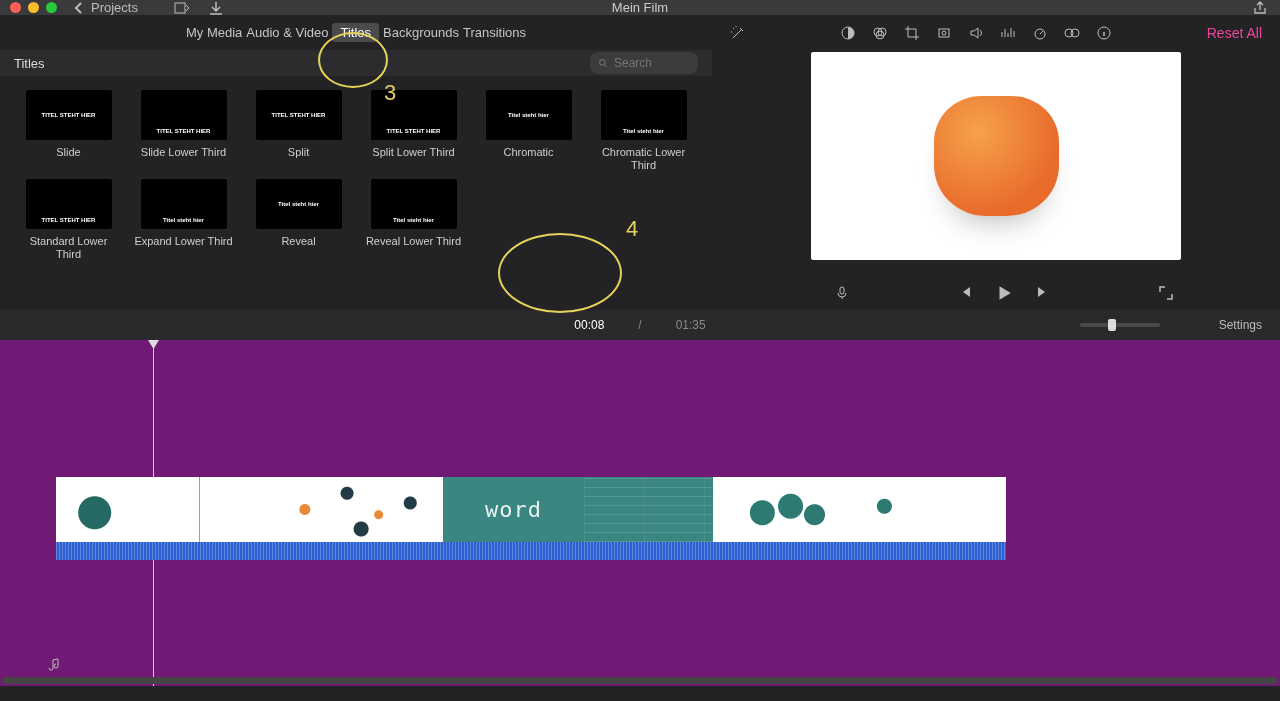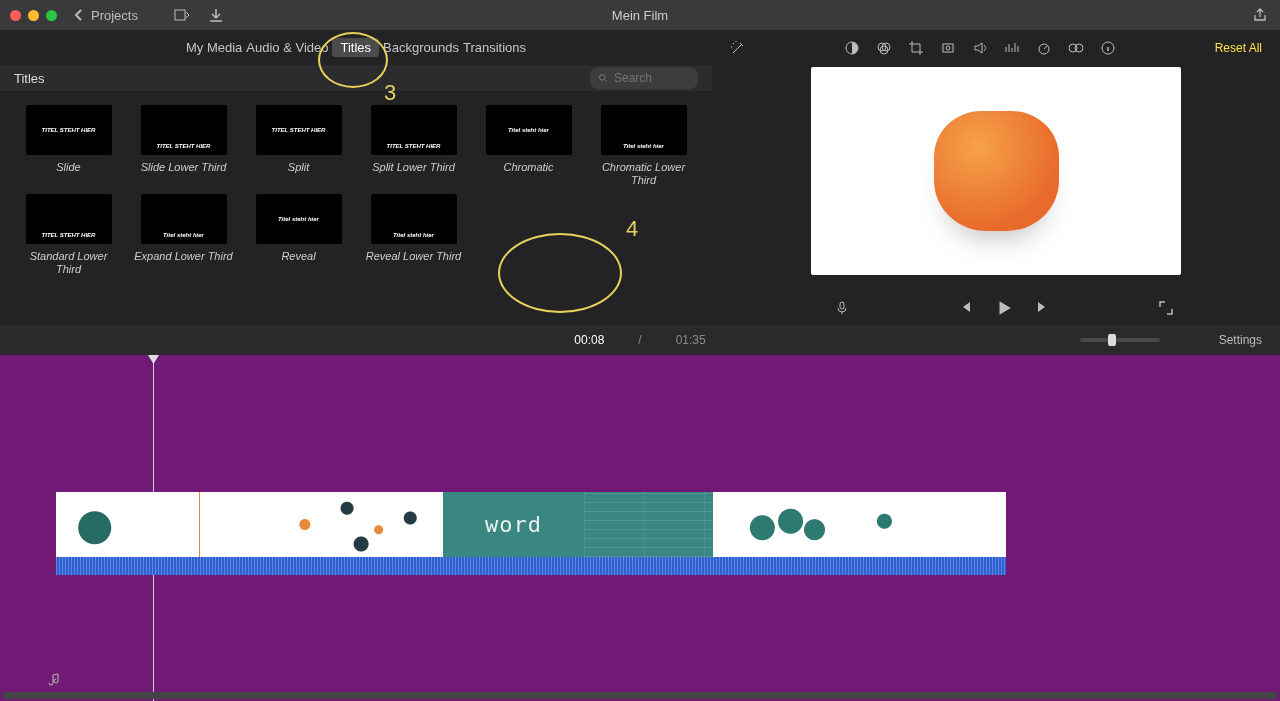--- a/index.html
+++ b/index.html
@@ -4,7 +4,7 @@
 <style>
 * { margin: 0; padding: 0; box-sizing: border-box; }
 body { width: 1280px; height: 701px; background:#232325; font-family:-apple-system,Helvetica,Arial,sans-serif; color:#d8d8d8; overflow:hidden; font-size:12px; position:relative;}
-.titlebar { height:30px; background:#3a3a3c; display:flex; align-items:center; padding:0 10px; position:relative;}
+.titlebar { height:15px; background:#3a3a3c; display:flex; align-items:center; padding:0 10px; position:relative;}
 .traffic { display:flex; gap:7px;}
 .traffic span{ width:11px;height:11px;border-radius:50%;}
 .t-red{background:#ff5f57;} .t-yel{background:#ffbd2e;} .t-grn{background:#28c940;}

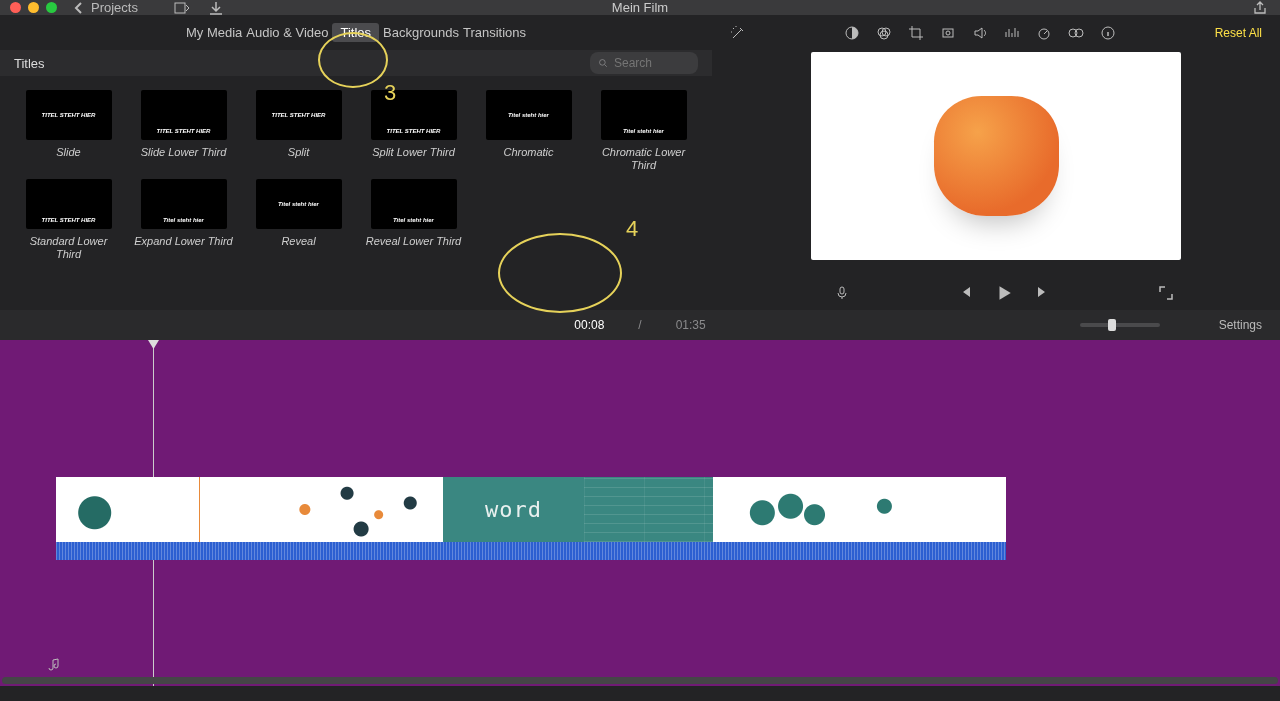--- a/index.html
+++ b/index.html
@@ -29,7 +29,7 @@
 .right{flex:1; display:flex; flex-direction:column;}
 .iconbar{height:35px; display:flex; align-items:center; padding:0 18px; gap:16px; color:#bbb;}
 .iconbar .spacer{flex:1;}
-.reset{font-size:12px; color:#fde047;}
+.reset{font-size:14px; color:#ec4899;}
 .viewer{flex:1; display:flex; justify-content:center; align-items:flex-start; padding-top:2px;}
 .canvas{width:370px; height:208px; background:#fff; border-radius:2px; display:flex; align-items:center; justify-content:center;}
 .blob{width:125px; height:120px; border-radius:38% 38% 42% 42%; background:radial-gradient(circle at 35% 30%, #f6a24a, #e86b2b 70%); filter:blur(0.3px); box-shadow:0 20px 28px -14px rgba(0,0,0,0.25);}

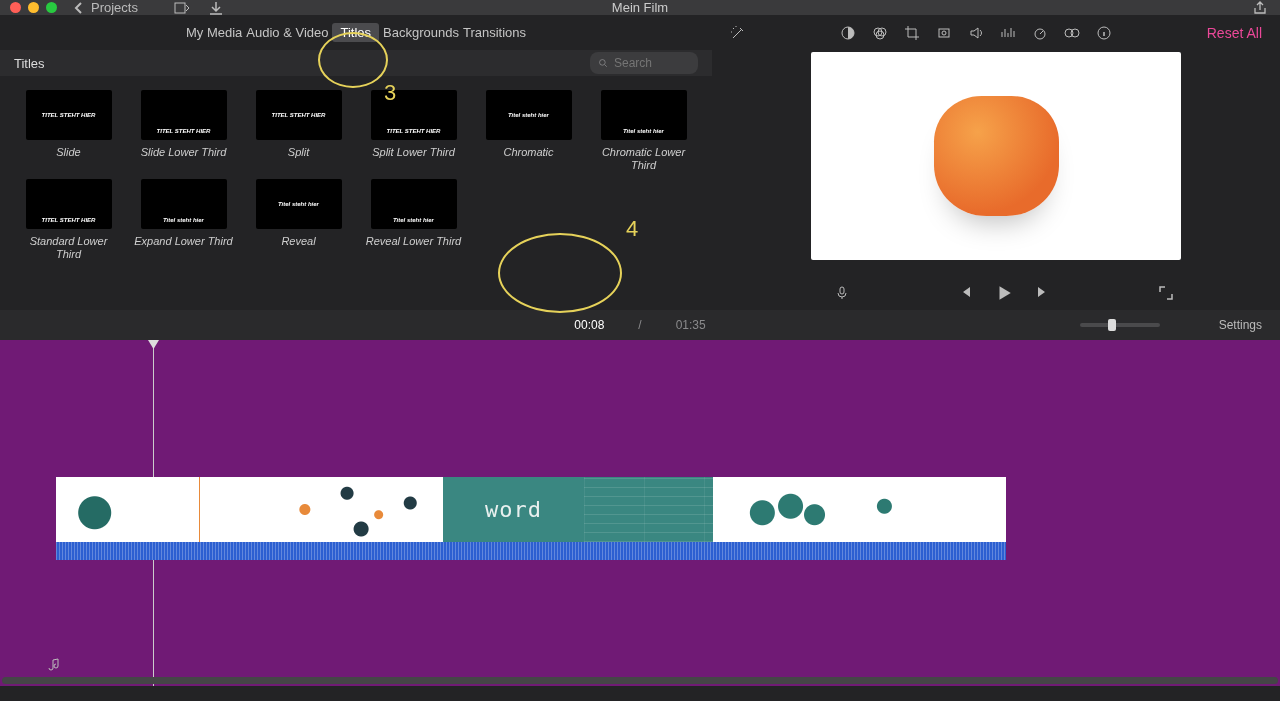--- a/index.html
+++ b/index.html
@@ -21,7 +21,7 @@
 .searchbox{background:#3c3c3e; border-radius:8px; padding:3px 8px; display:flex; align-items:center; gap:6px; color:#9d9d9f; width:108px;}
 .searchbox input{background:transparent; border:none; outline:none; color:#ccc; font-size:12px; width:76px;}
 .theme{padding:14px 14px 4px; font-size:13px; font-weight:600; color:#e7e7e7;}
-.grid{display:grid; grid-template-columns:repeat(6, 1fr); gap:8px 14px; padding:14px 18px; overflow:auto;font-style:italic;}
+.grid{display:grid; grid-template-columns:repeat(6, 1fr); gap:8px 14px; padding:14px 18px; overflow:auto;}
 .cell{display:flex; flex-direction:column; align-items:center;}
 .thumb{width:86px; height:50px; background:#000; border-radius:2px; display:flex; align-items:center; justify-content:center; font-size:6px; color:#fff; text-align:center; font-weight:bold; position:relative;}
 .thumb.lower{align-items:flex-end; padding-bottom:6px;}

